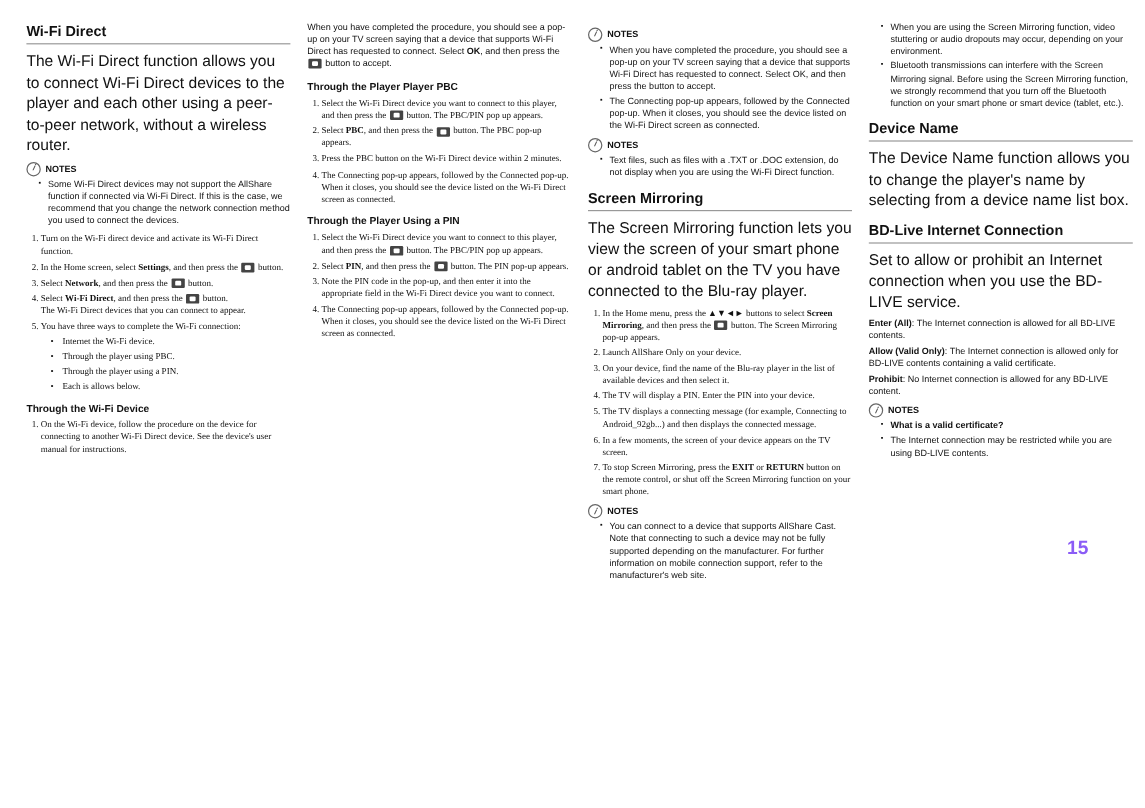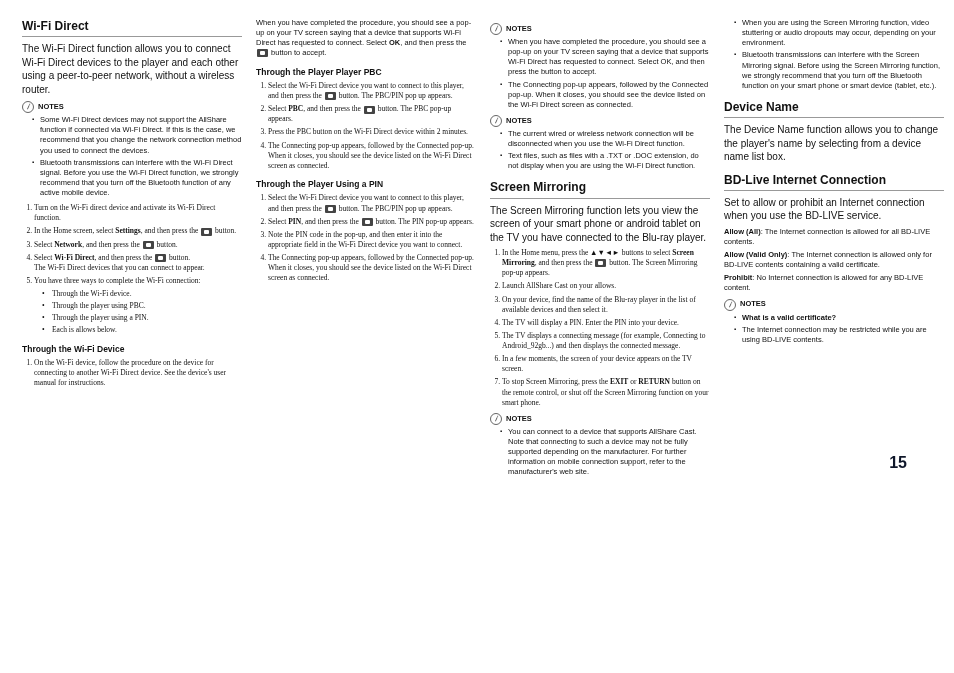--- a/index.html
+++ b/index.html
@@ -41,7 +41,7 @@
       margin-bottom: 3px;
     }
 
-    p { margin-bottom: 4px; font-size: 10px; }
+    p { margin-bottom: 4px; font-size: 13px; }
 
     .notes-block {
       margin: 5px 0;

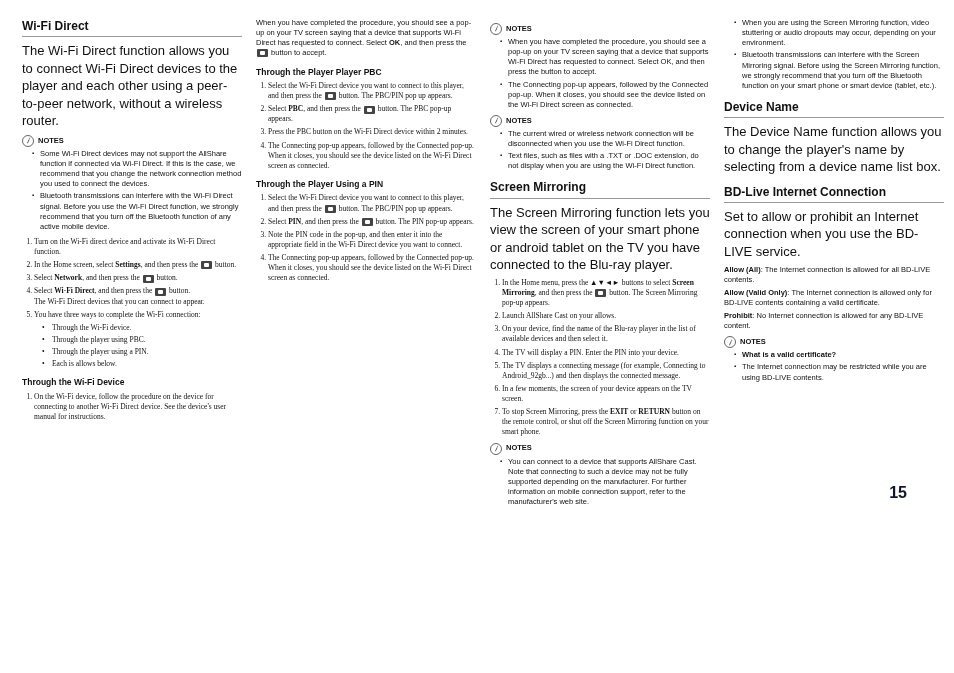--- a/index.html
+++ b/index.html
@@ -254,7 +254,6 @@
           <span>NOTES</span>
         </div>
         <ul class="notes-list">
-          <li>The current wired or wireless network connection will be disconnected when you use the Wi-Fi Direct function.</li>
           <li>Text files, such as files with a .TXT or .DOC extension, do not display when you are using the Wi-Fi Direct function.</li>
         </ul>
       </div>

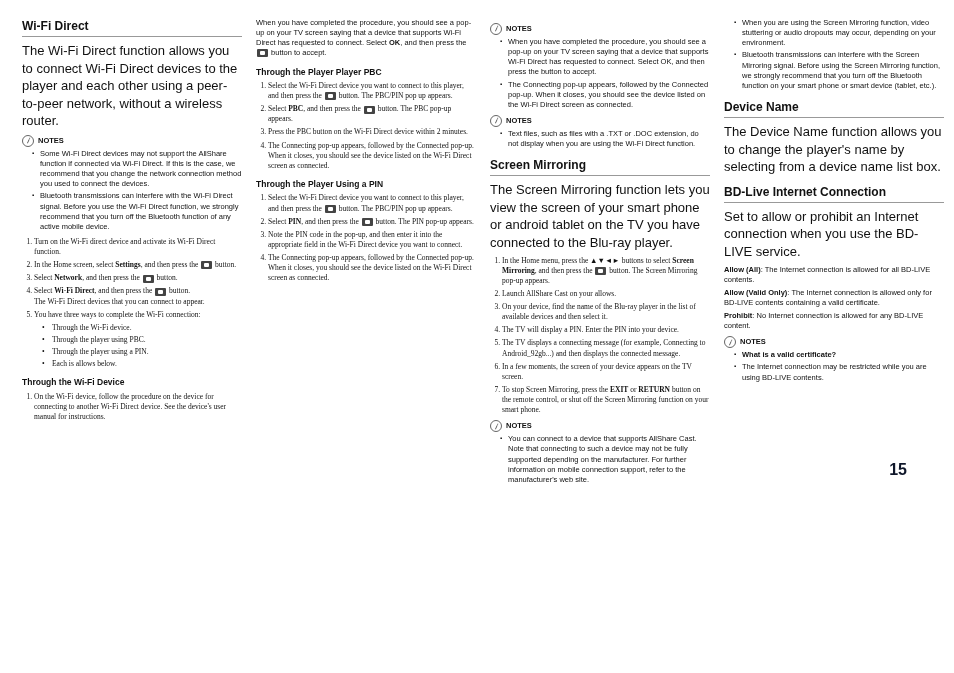--- a/index.html
+++ b/index.html
@@ -191,7 +191,6 @@
         </div>
         <ul class="notes-list">
           <li>Some Wi-Fi Direct devices may not support the AllShare function if connected via Wi-Fi Direct. If this is the case, we recommend that you change the network connection method you used to connect the devices.</li>
-          <li>Bluetooth transmissions can interfere with the Wi-Fi Direct signal. Before you use the Wi-Fi Direct function, we strongly recommend that you turn off the Bluetooth function of any active mobile device.</li>
         </ul>
       </div>
 

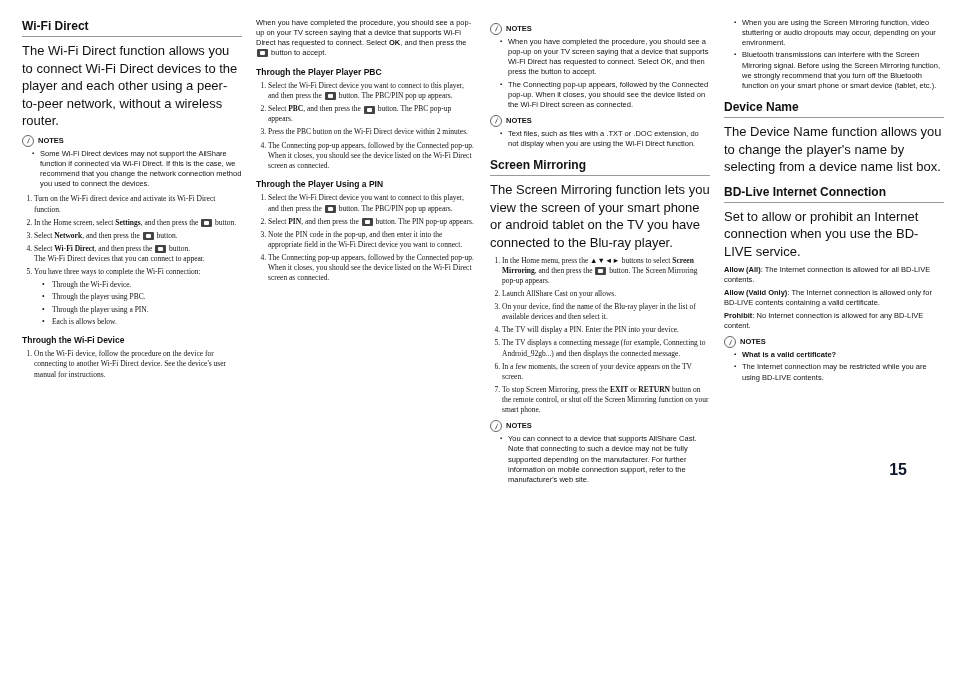--- a/index.html
+++ b/index.html
@@ -294,7 +294,7 @@
       <p>Set to allow or prohibit an Internet connection when you use the BD-LIVE service.</p>
 
       <ul class="bd-allow-list">
-        <li><strong>Allow (All)</strong><span>: The Internet connection is allowed for all BD-LIVE contents.</span></li>
+        <li><strong>Enter (All)</strong><span>: The Internet connection is allowed for all BD-LIVE contents.</span></li>
         <li><strong>Allow (Valid Only)</strong><span>: The Internet connection is allowed only for BD-LIVE contents containing a valid certificate.</span></li>
         <li><strong>Prohibit</strong><span>: No Internet connection is allowed for any BD-LIVE content.</span></li>
       </ul>

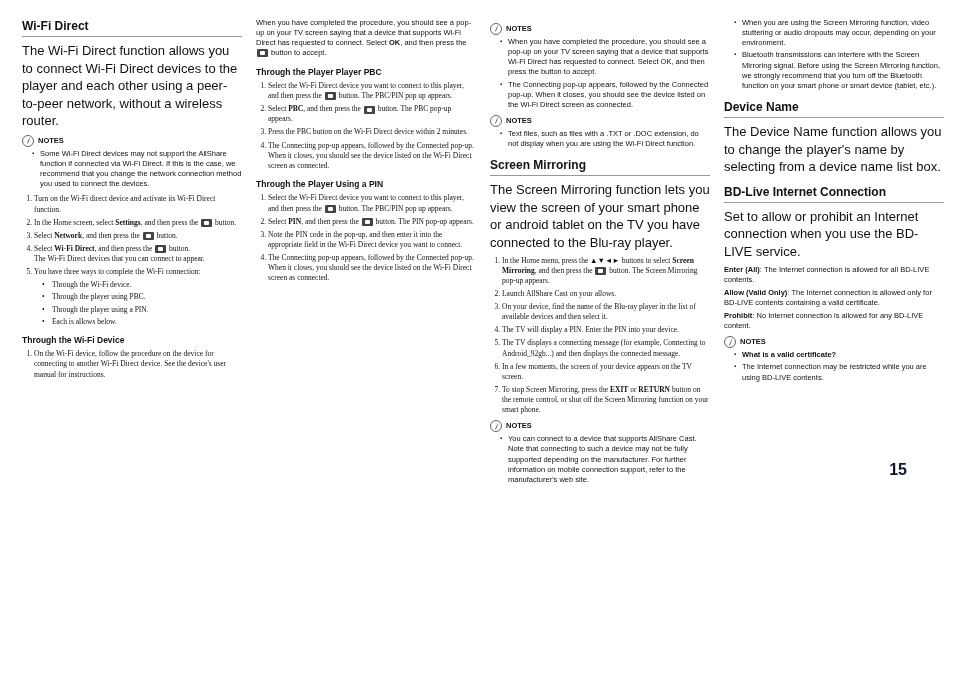--- a/index.html
+++ b/index.html
@@ -201,7 +201,7 @@
         <li>Select <strong>Wi-Fi Direct</strong>, and then press the <span class="btn-icon"></span> button.<br>The Wi-Fi Direct devices that you can connect to appear.</li>
         <li>You have three ways to complete the Wi-Fi connection:
           <ul class="bullet-list">
-            <li>Through the Wi-Fi device.</li>
+            <li>Internet the Wi-Fi device.</li>
             <li>Through the player using PBC.</li>
             <li>Through the player using a PIN.</li>
             <li>Each is allows below.</li>

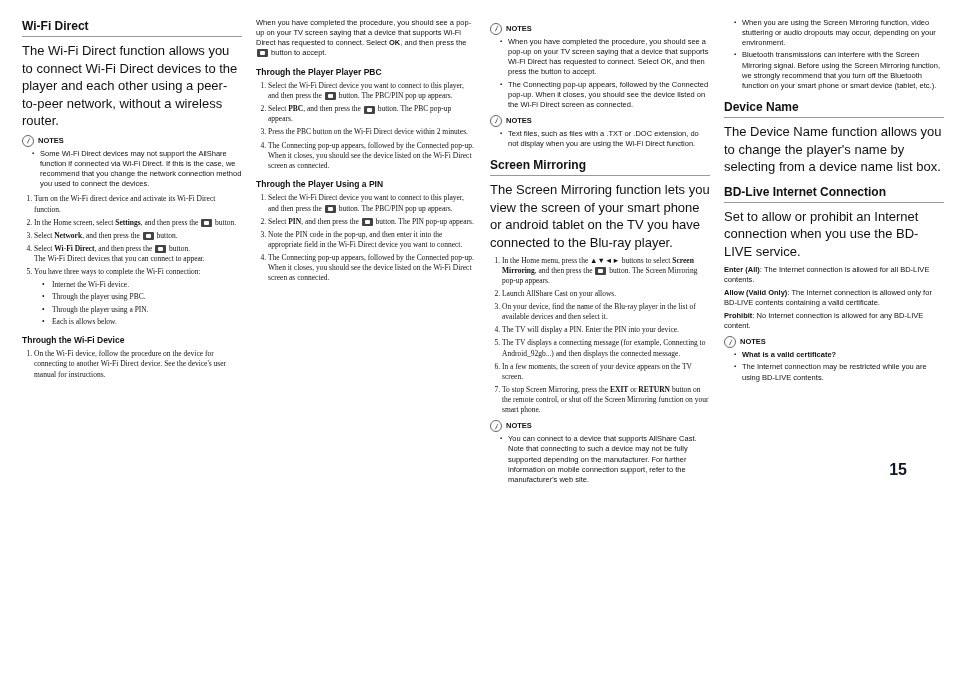--- a/index.html
+++ b/index.html
@@ -262,7 +262,7 @@
 
       <ol class="main-list">
         <li>In the Home menu, press the ▲▼◄► buttons to select <strong>Screen Mirroring</strong>, and then press the <span class="btn-icon"></span> button. The Screen Mirroring pop-up appears.</li>
-        <li>Launch AllShare Cast on your allows.</li>
+        <li>Launch AllShare Only on your device.</li>
         <li>On your device, find the name of the Blu-ray player in the list of available devices and then select it.</li>
         <li>The TV will display a PIN. Enter the PIN into your device.</li>
         <li>The TV displays a connecting message (for example, Connecting to Android_92gb...) and then displays the connected message.</li>

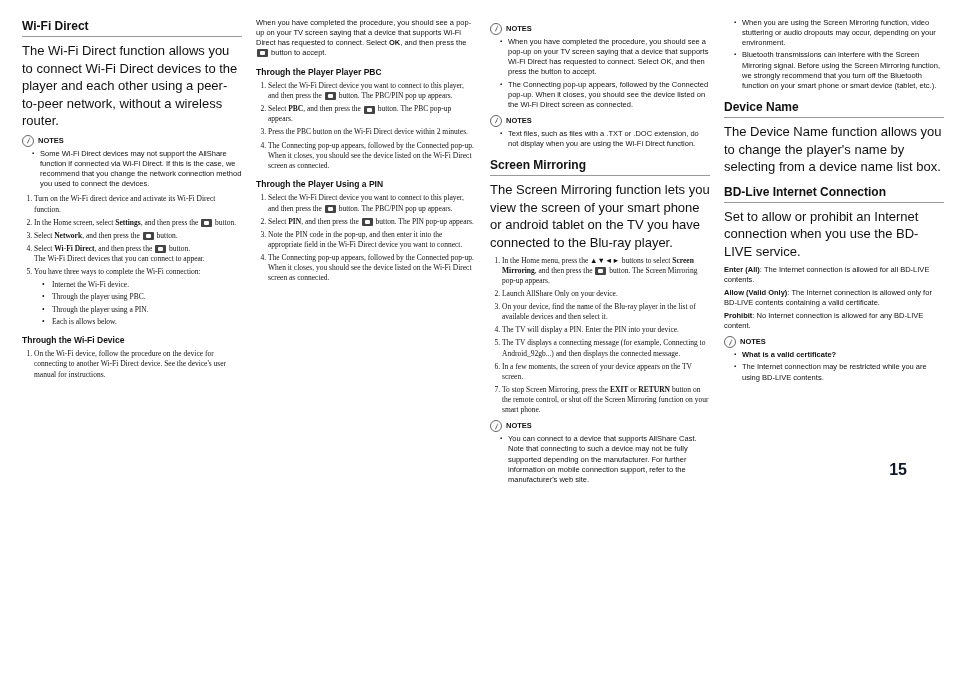--- a/index.html
+++ b/index.html
@@ -149,11 +149,11 @@
 
     .page-number {
       position: absolute;
-      bottom: 9px;
+      bottom: 21px;
       right: 25px;
       font-size: 16px;
       font-weight: bold;
-      color: #0f172a;
+      color: #8b5cf6;
     }
 
     .col { }

